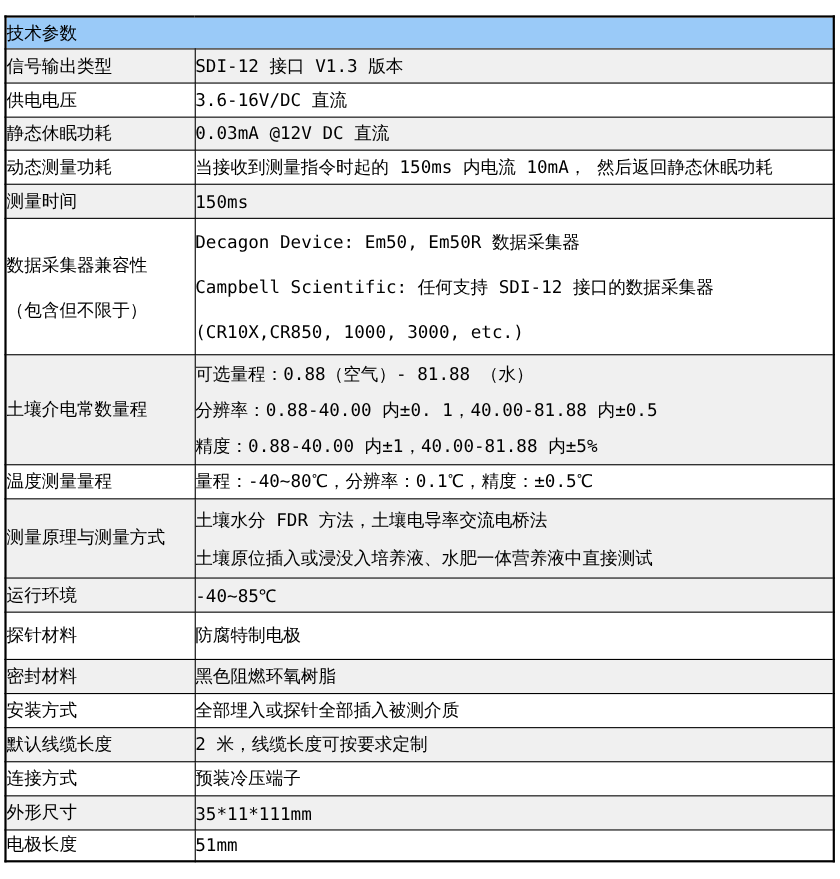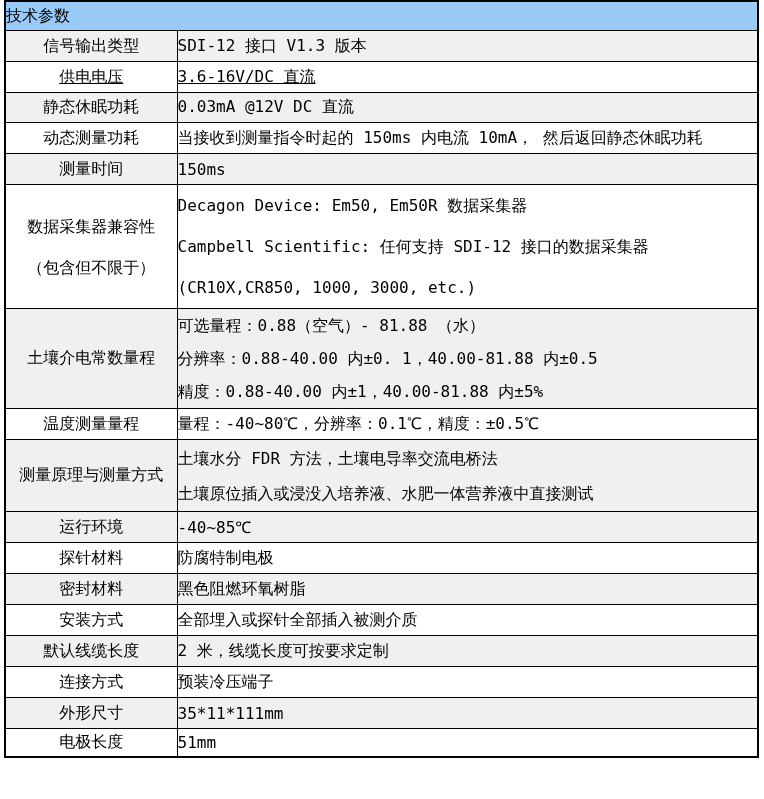--- a/index.html
+++ b/index.html
@@ -13,7 +13,7 @@
     font-family:"DejaVu Sans Mono","Liberation Mono",monospace;
     color:#000;
   }
-  .wrap{padding:0 5px 0 4px;}
+  .wrap{padding:14px 5px 0 4px;}
   table.spec{
     border-collapse:collapse;
     table-layout:fixed;

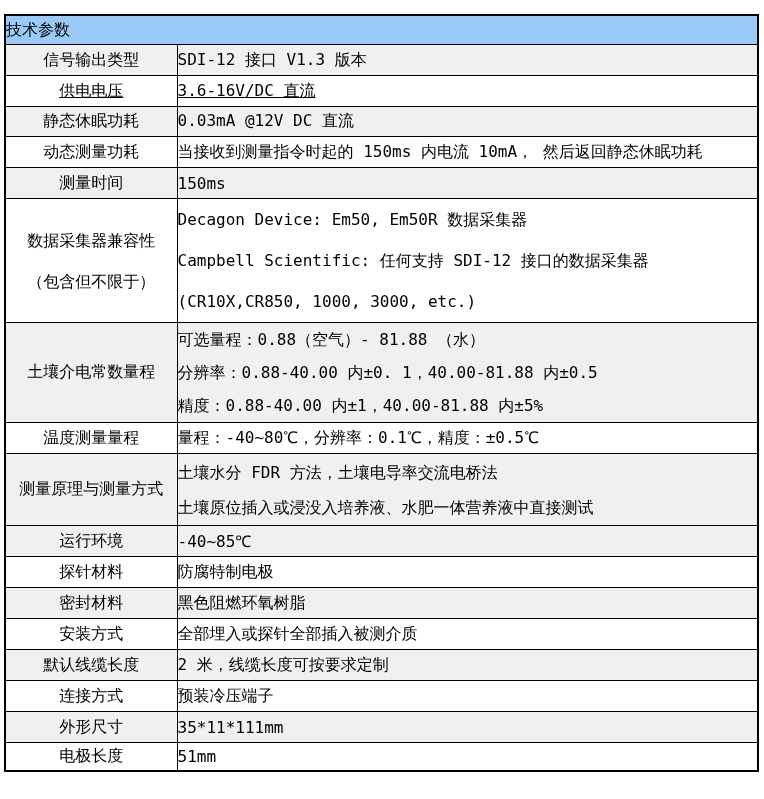--- a/index.html
+++ b/index.html
@@ -36,7 +36,7 @@
     font-size:17px;
     height:28px;
   }
-  td.label{padding-left:8px;text-align:center;}
+  td.label{padding-left:8px;}
   td.value{padding-left:4px;}
   tr.shade td{background:var(--stripe-bg);}
   .line{line-height:normal;}

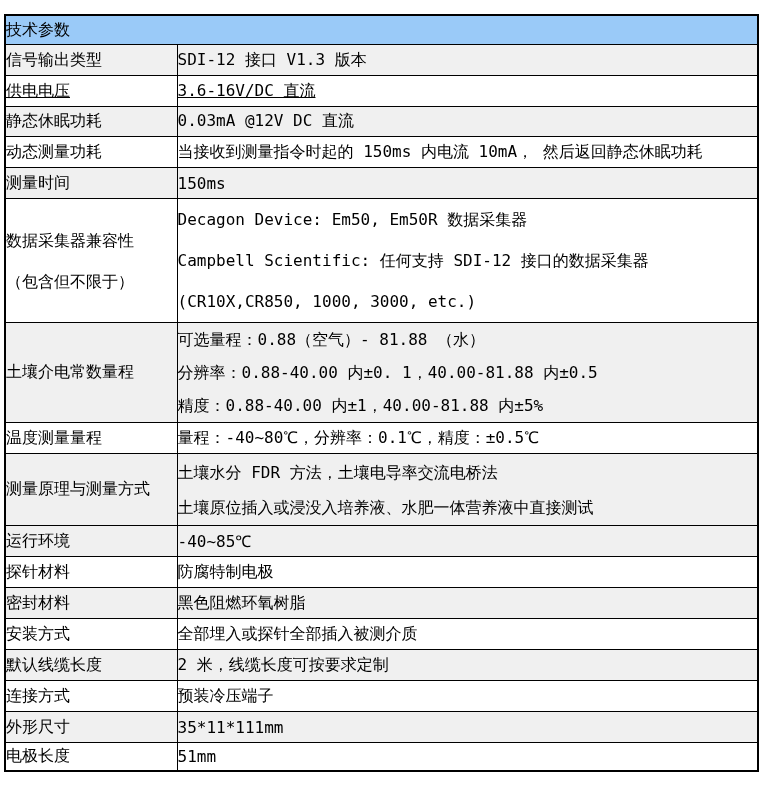--- a/index.html
+++ b/index.html
@@ -64,7 +64,7 @@
             <div class="line">SDI-12 接口 V1.3 版本</div>
           </td>
         </tr>
-        <tr style="height: 31px; text-decoration: underline;">
+        <tr style="height: 31px;">
           <td class="label">
             <div class="line">供电电压</div>
           </td>

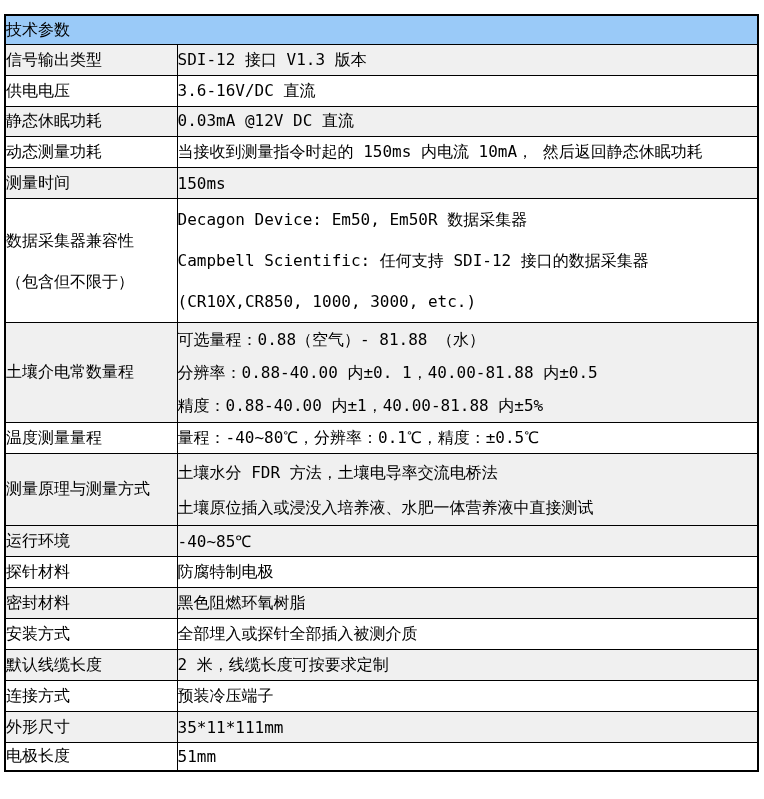--- a/index.html
+++ b/index.html
@@ -142,7 +142,7 @@
             <div class="line">-40~85℃</div>
           </td>
         </tr>
-        <tr style="height: 31px;">
+        <tr style="height: 43px;">
           <td class="label">
             <div class="line">探针材料</div>
           </td>

